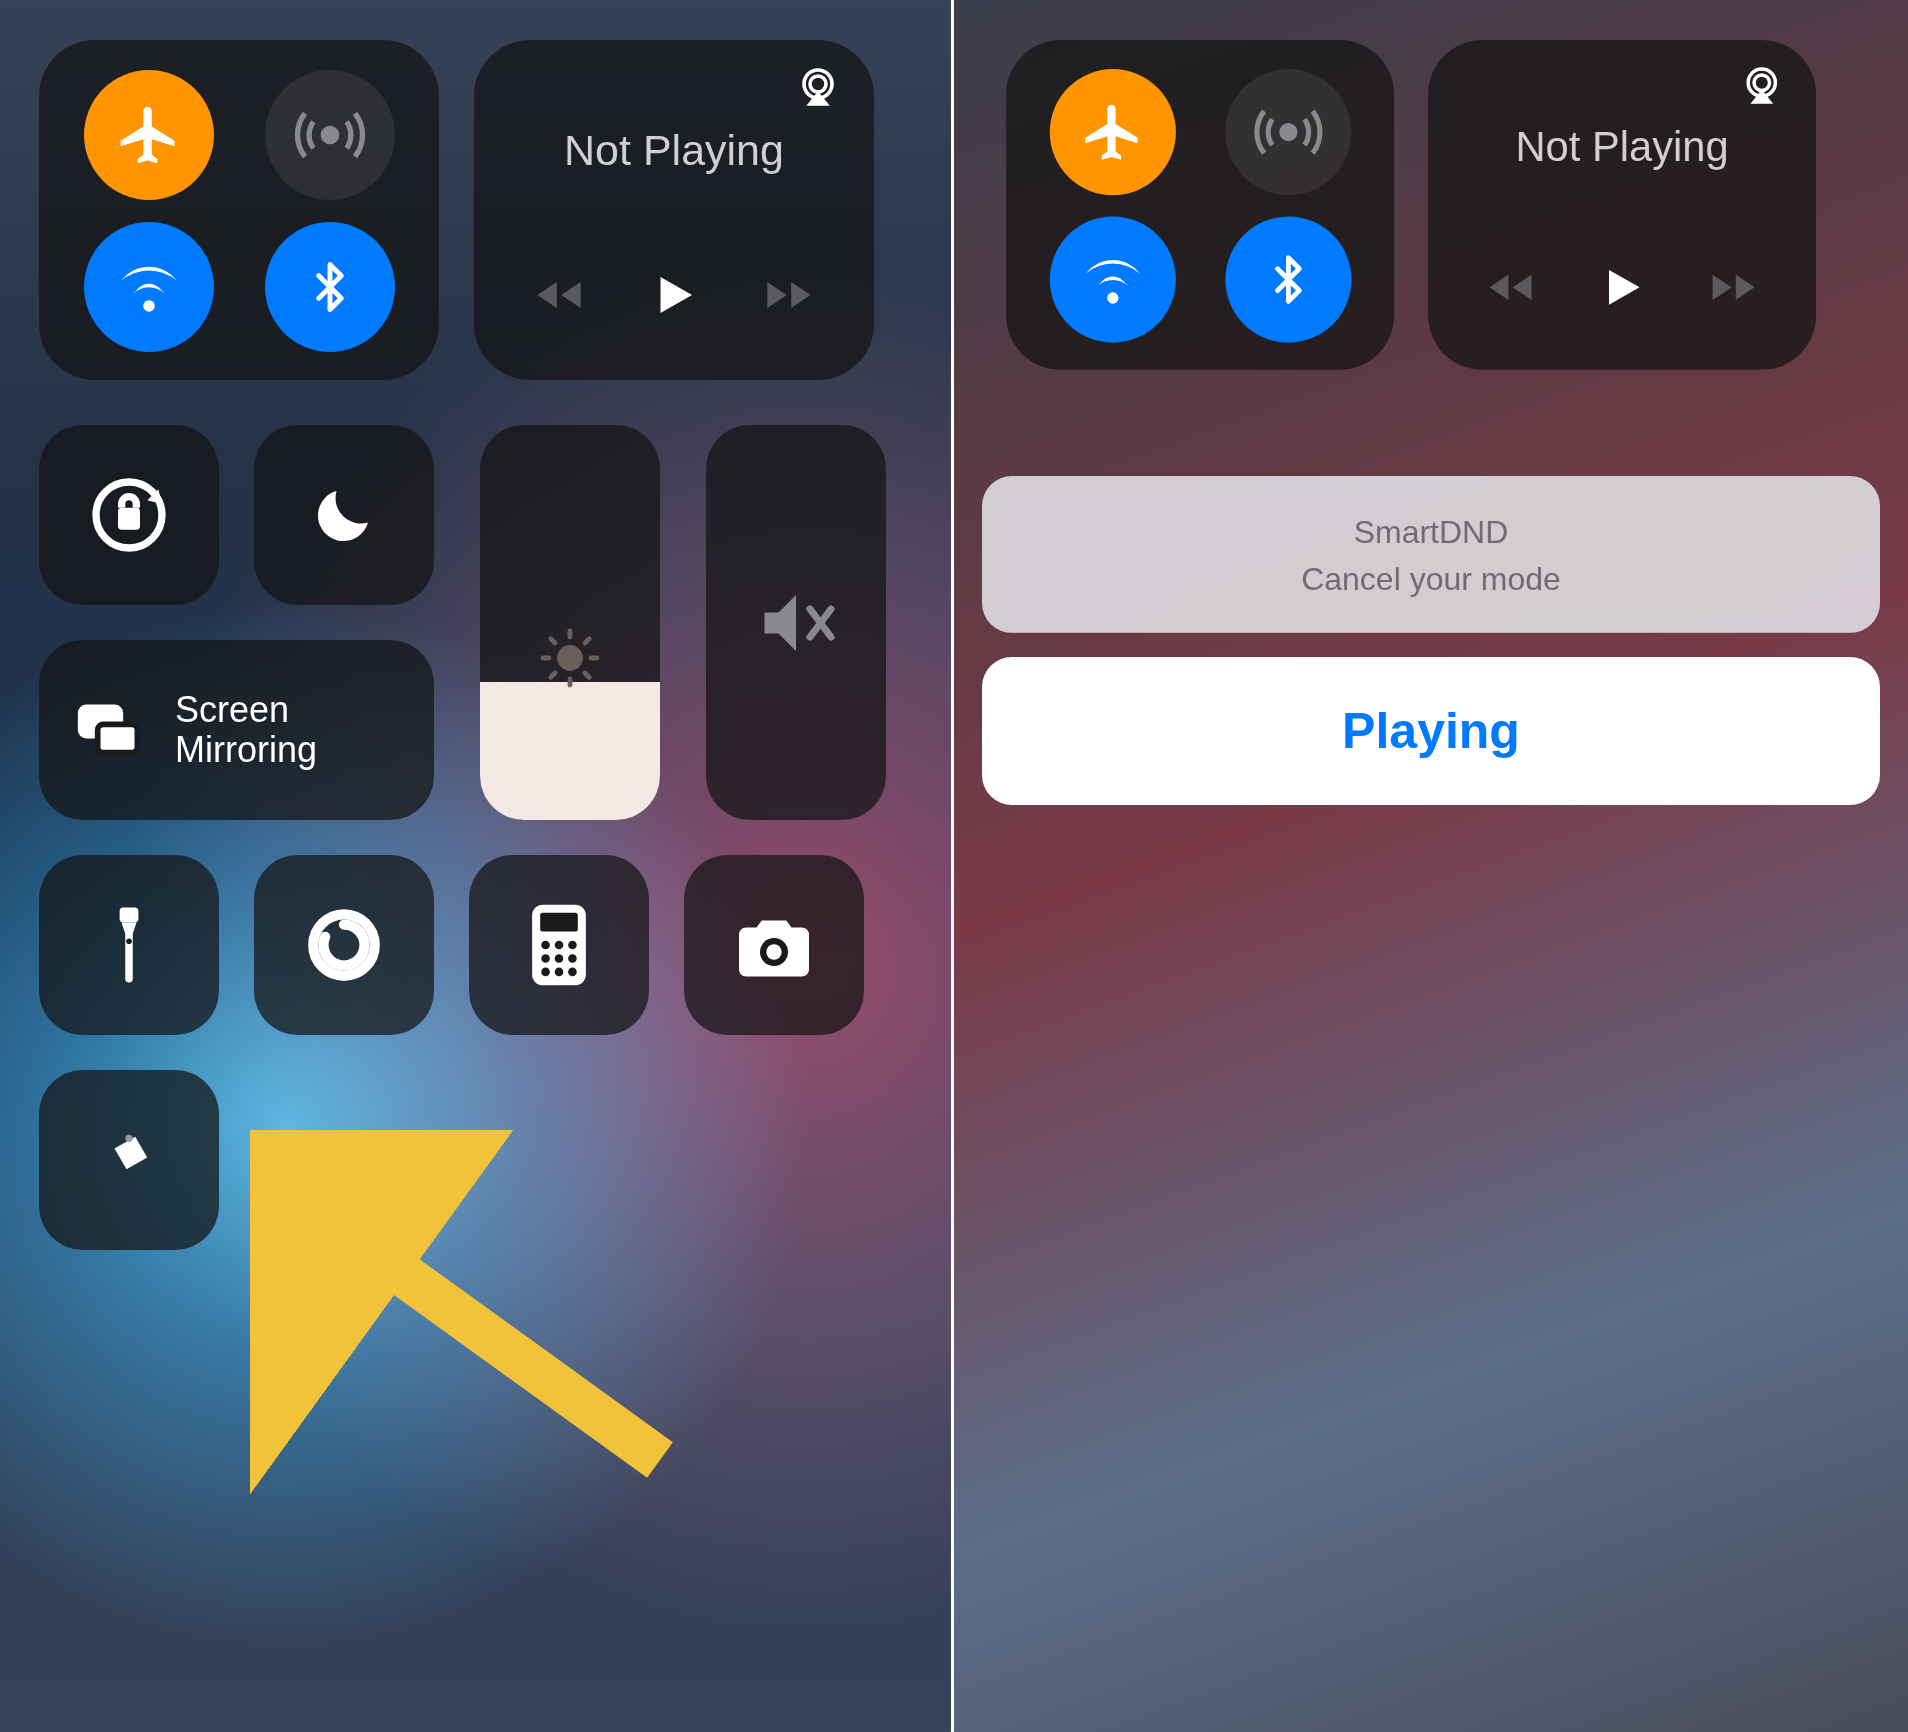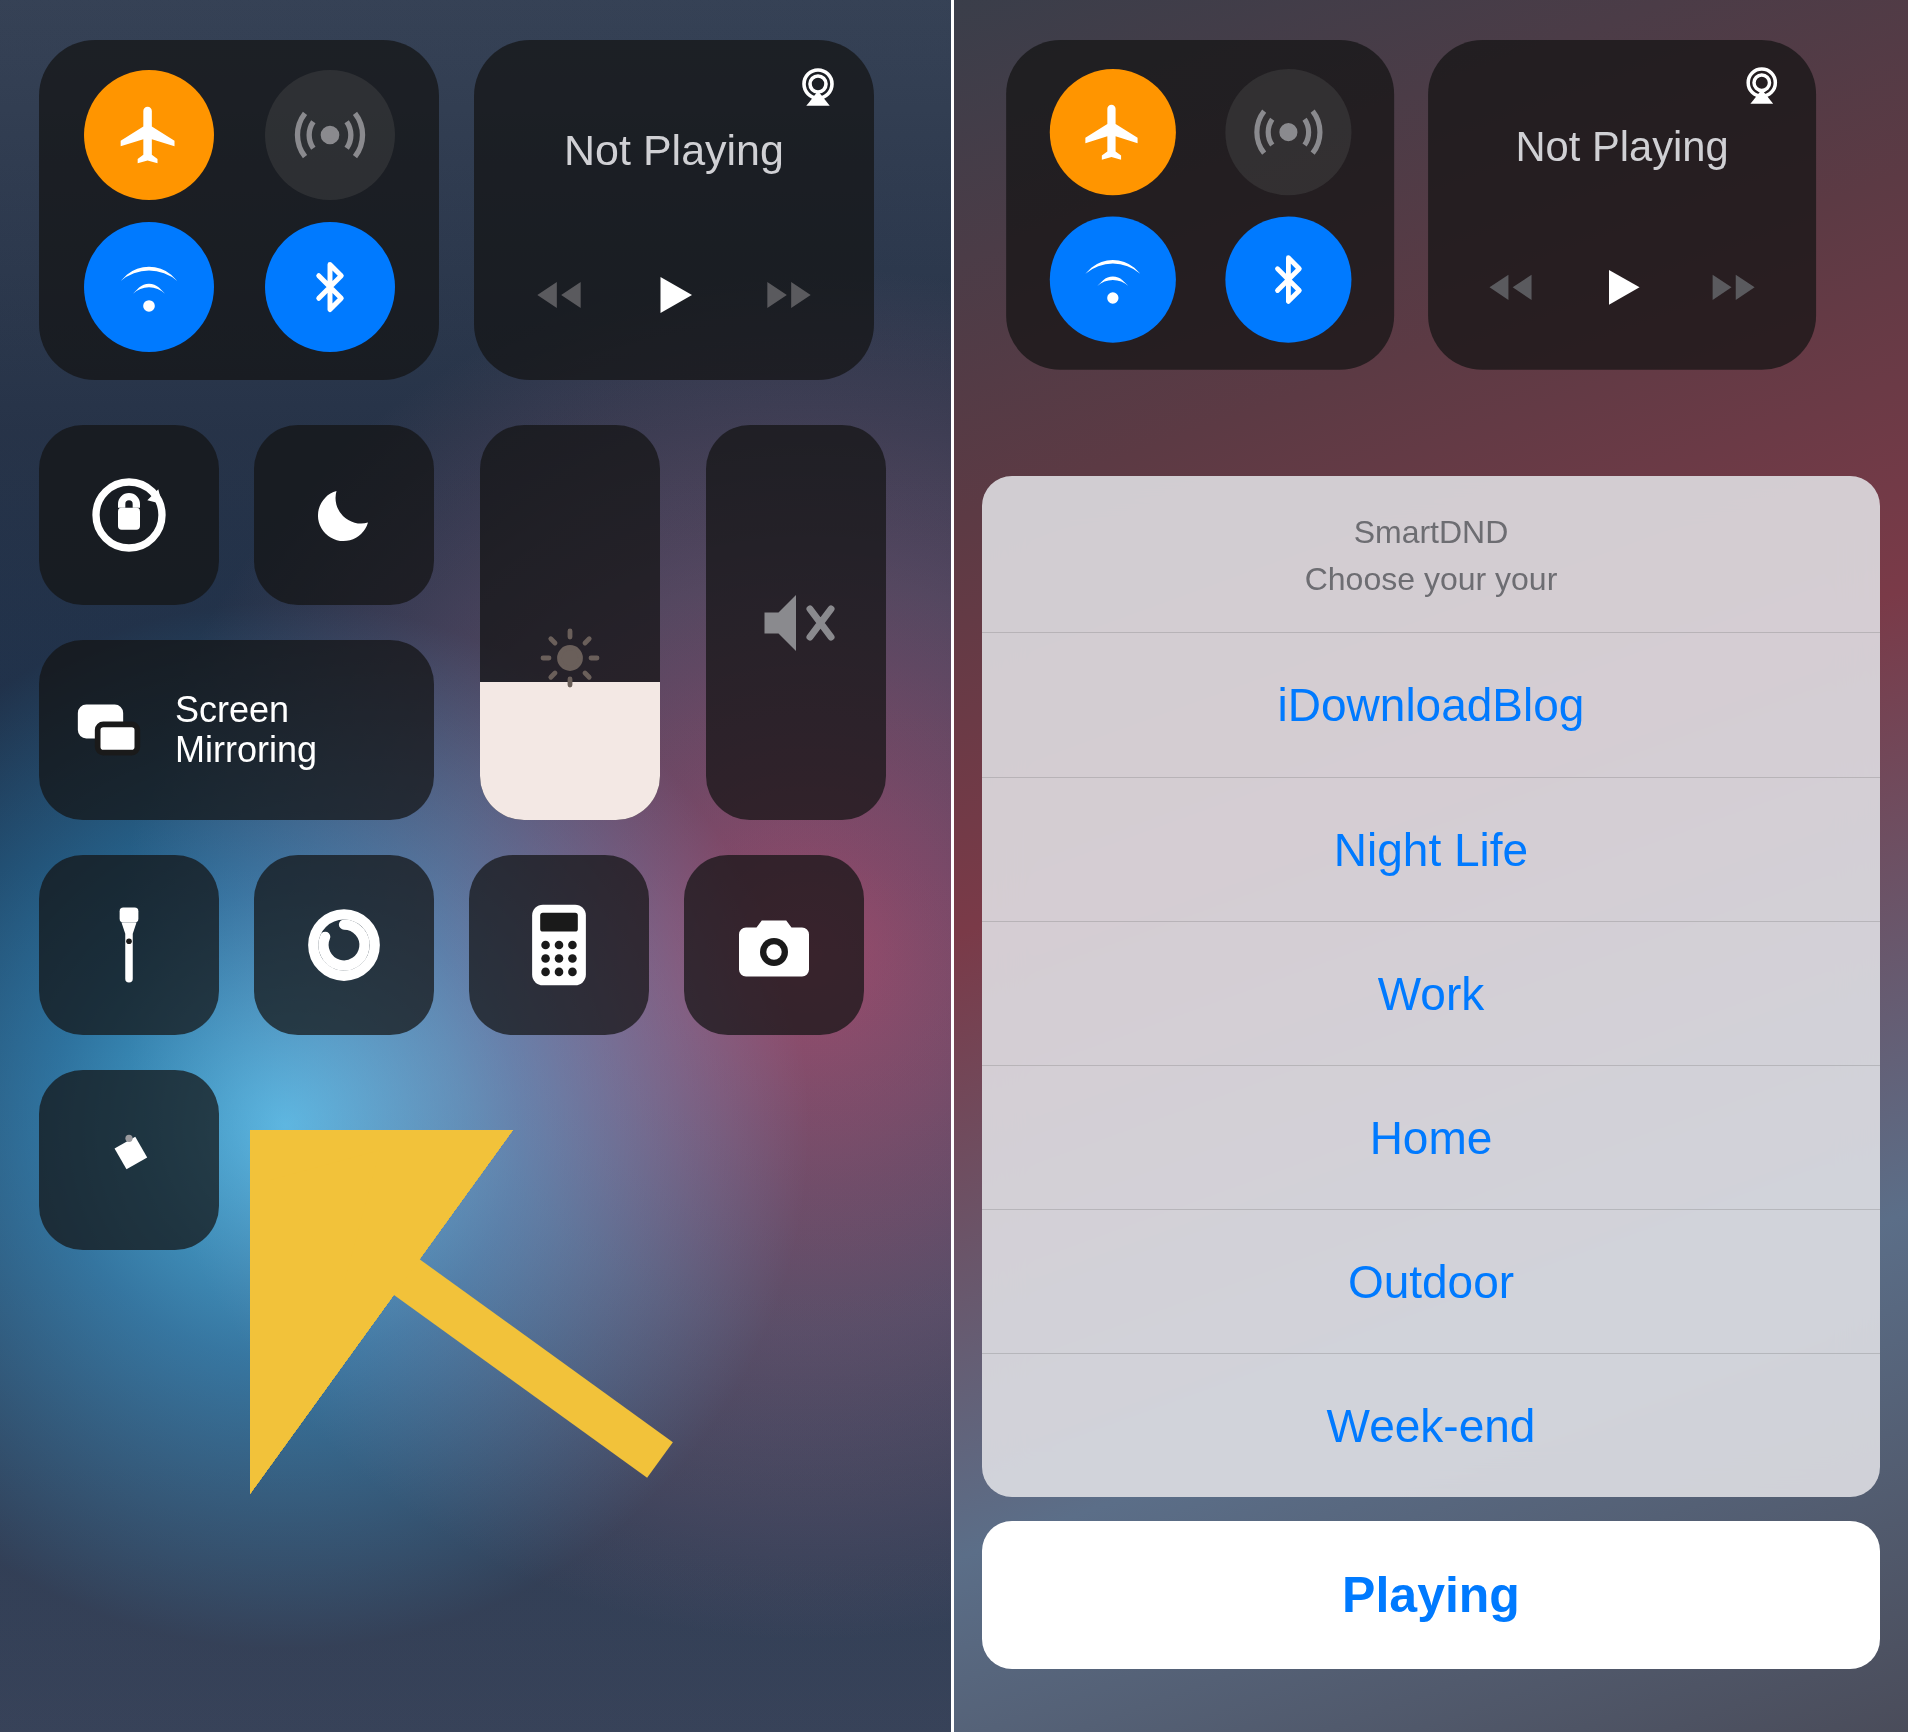--- a/index.html
+++ b/index.html
@@ -419,7 +419,7 @@
     <div class="action-sheet">
       <div class="sheet-header">
         <div class="sheet-title">SmartDND</div>
-        <div class="sheet-sub">Choose your your</div>
+        <div class="sheet-sub">Cancel your mode</div>
       </div>
       <div id="sheet-items">
           <div class="sheet-item">iDownloadBlog</div>

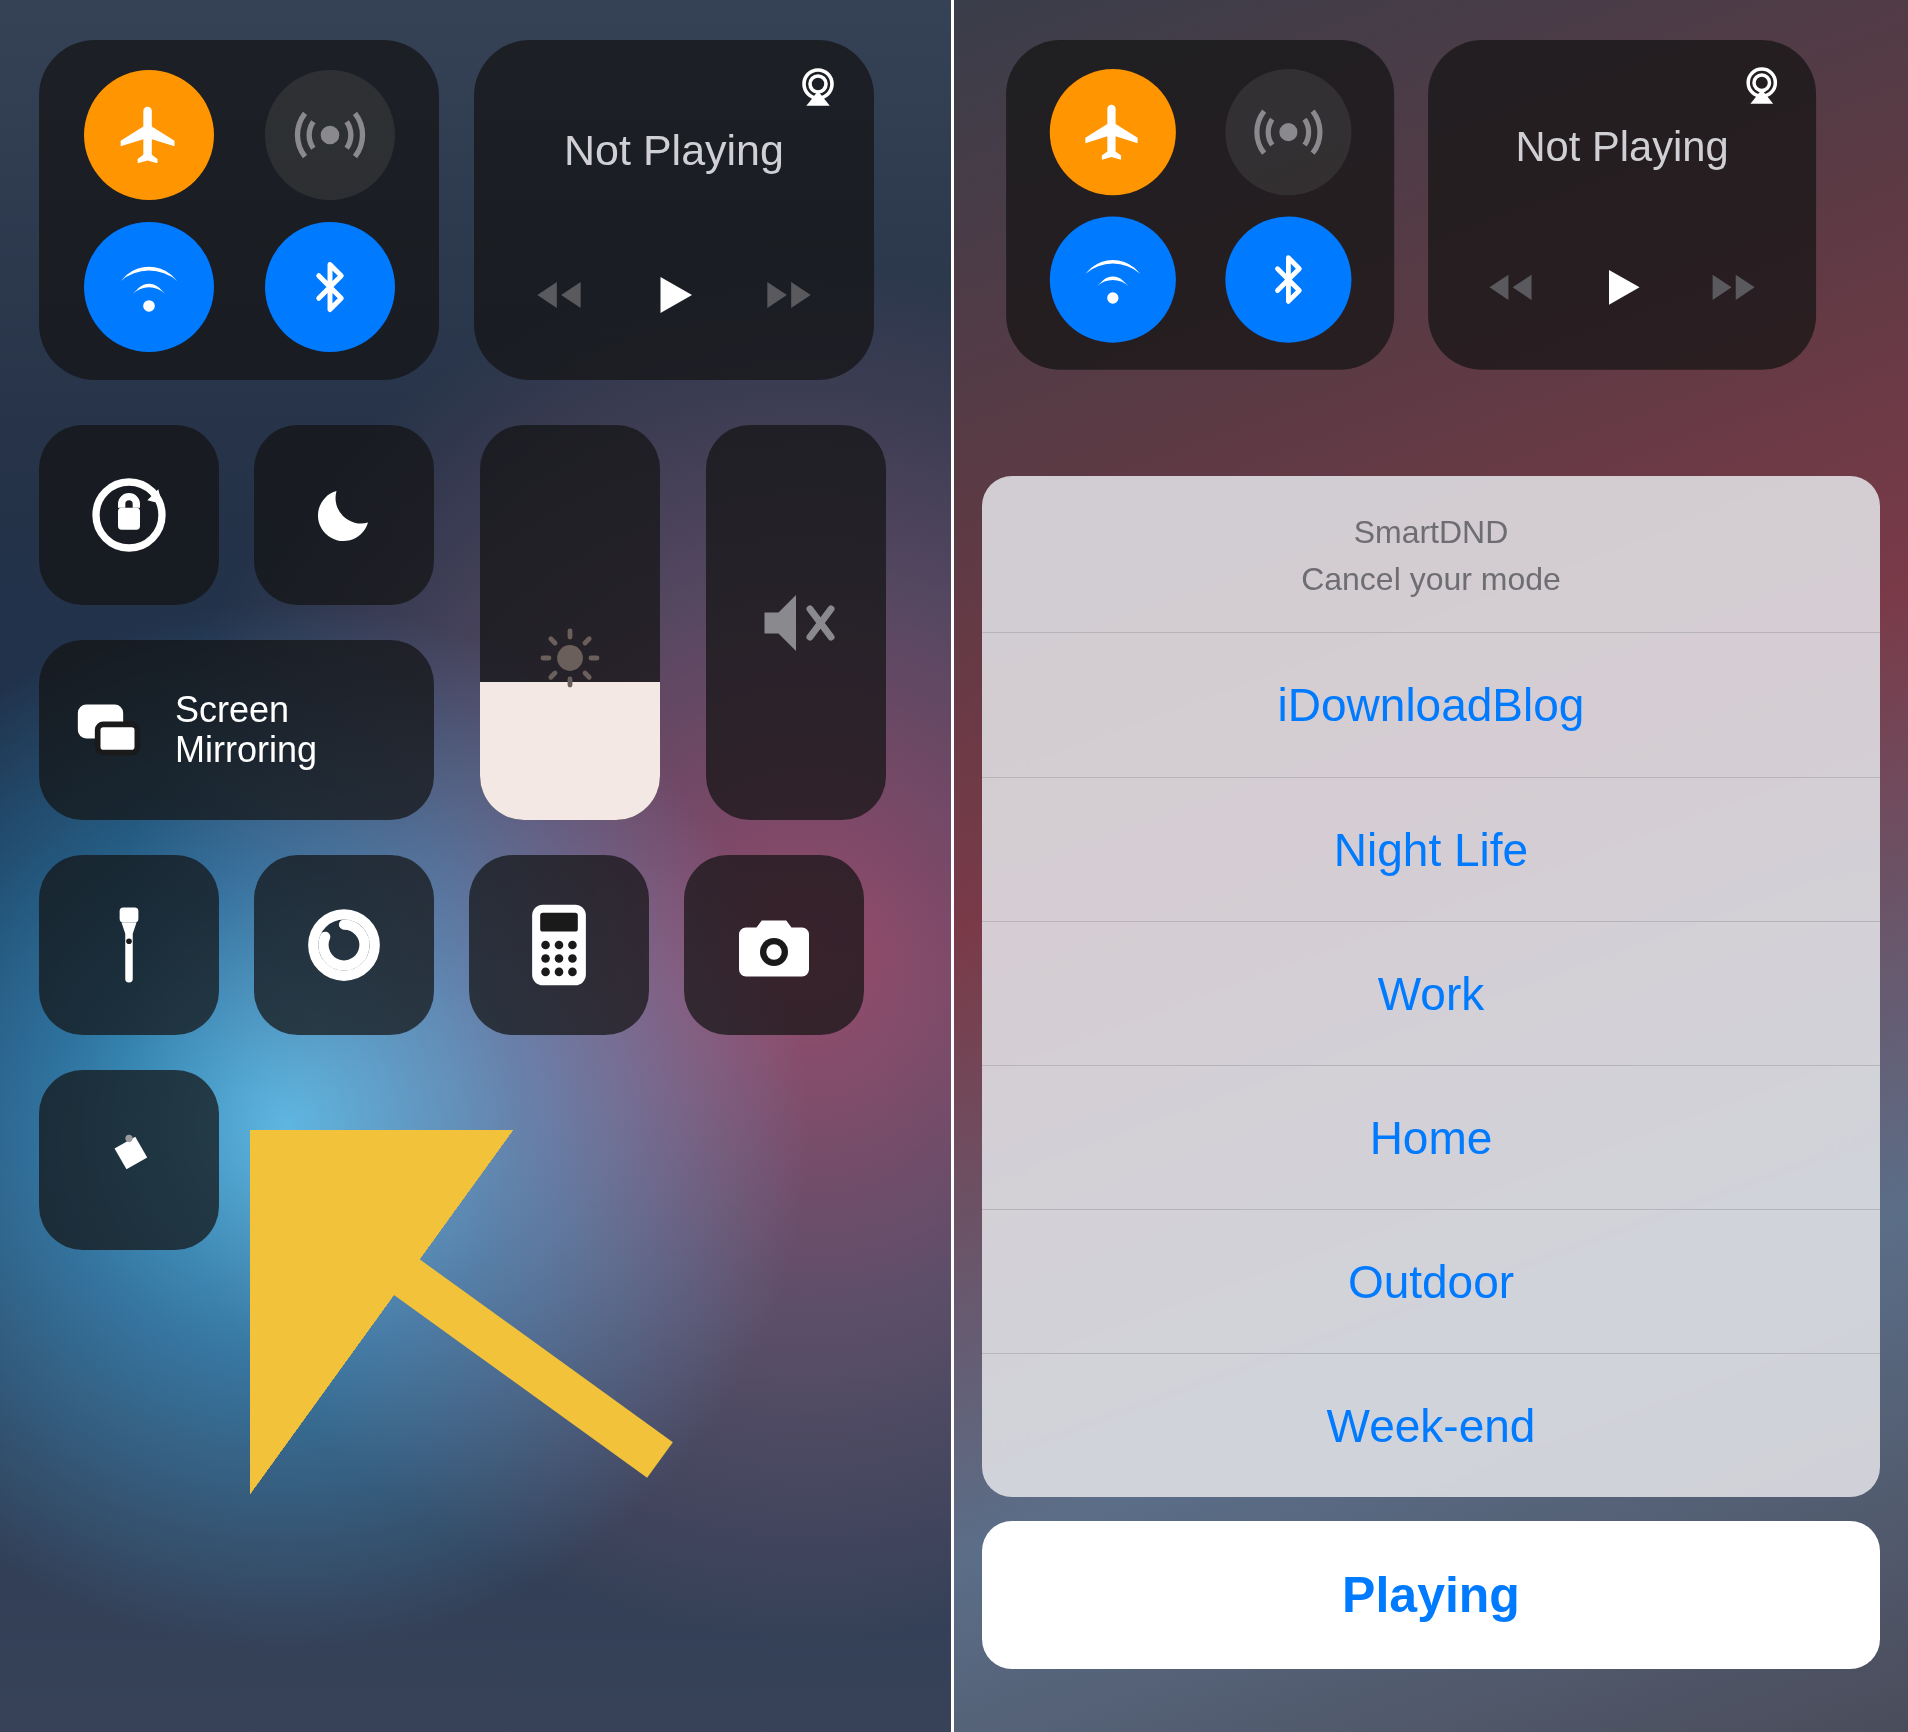--- a/index.html
+++ b/index.html
@@ -421,14 +421,6 @@
         <div class="sheet-title">SmartDND</div>
         <div class="sheet-sub">Cancel your mode</div>
       </div>
-      <div id="sheet-items">
-          <div class="sheet-item">iDownloadBlog</div>
-          <div class="sheet-item">Night Life</div>
-          <div class="sheet-item">Work</div>
-          <div class="sheet-item">Home</div>
-          <div class="sheet-item">Outdoor</div>
-          <div class="sheet-item">Week-end</div>
-        </div>
     </div>
     <div class="cancel-btn">Playing</div>
   </div>

